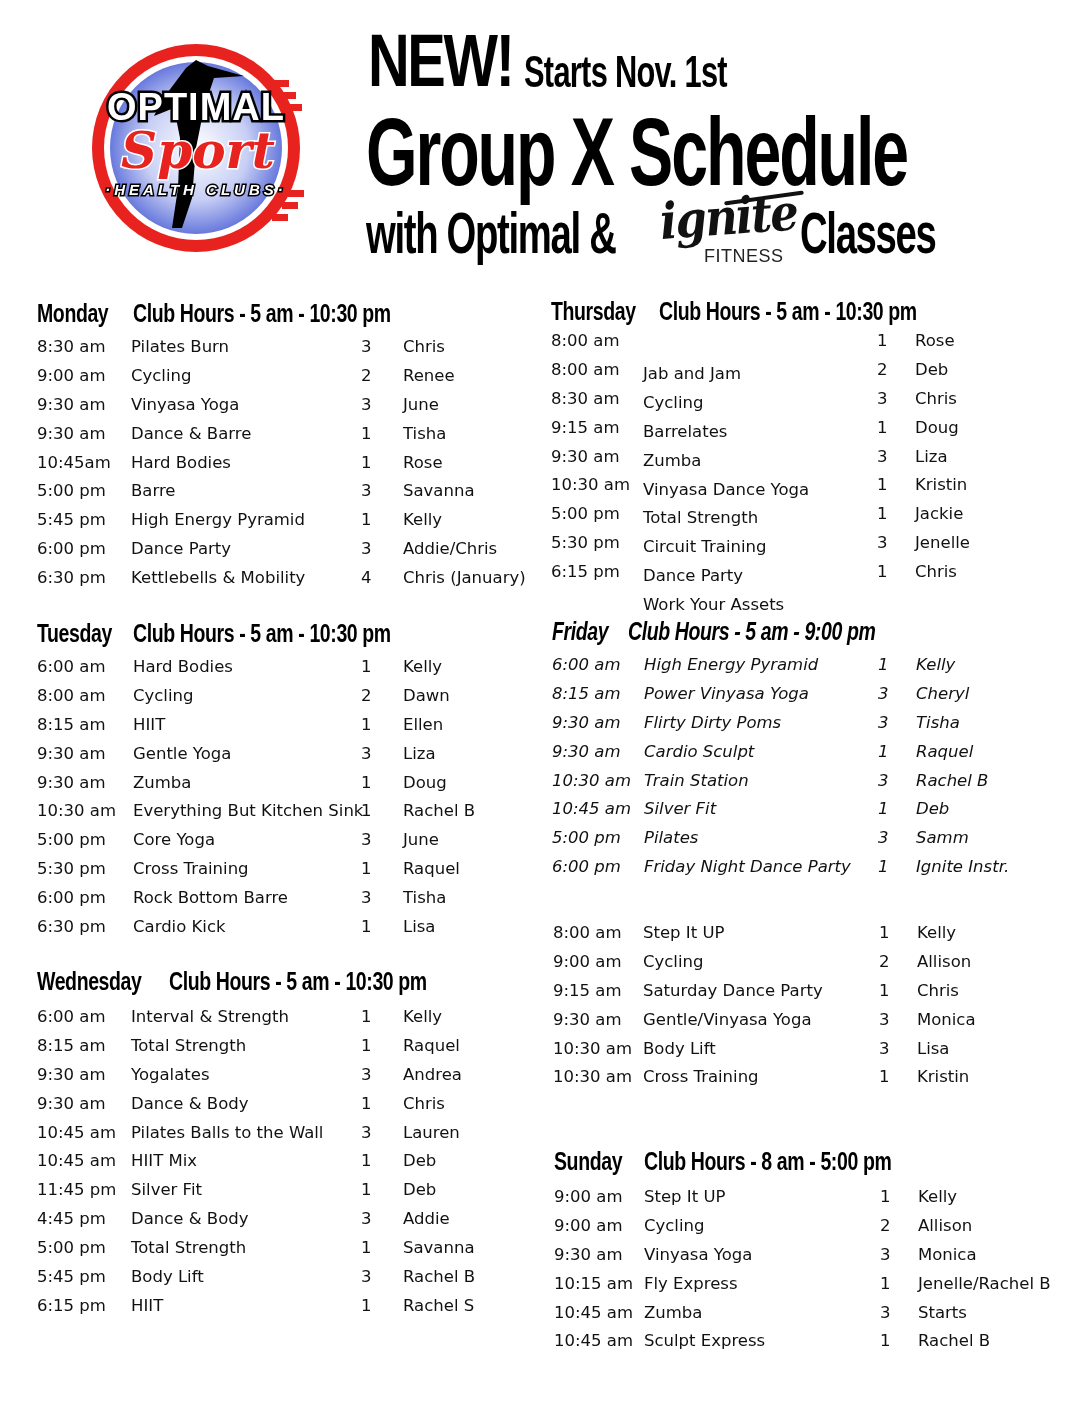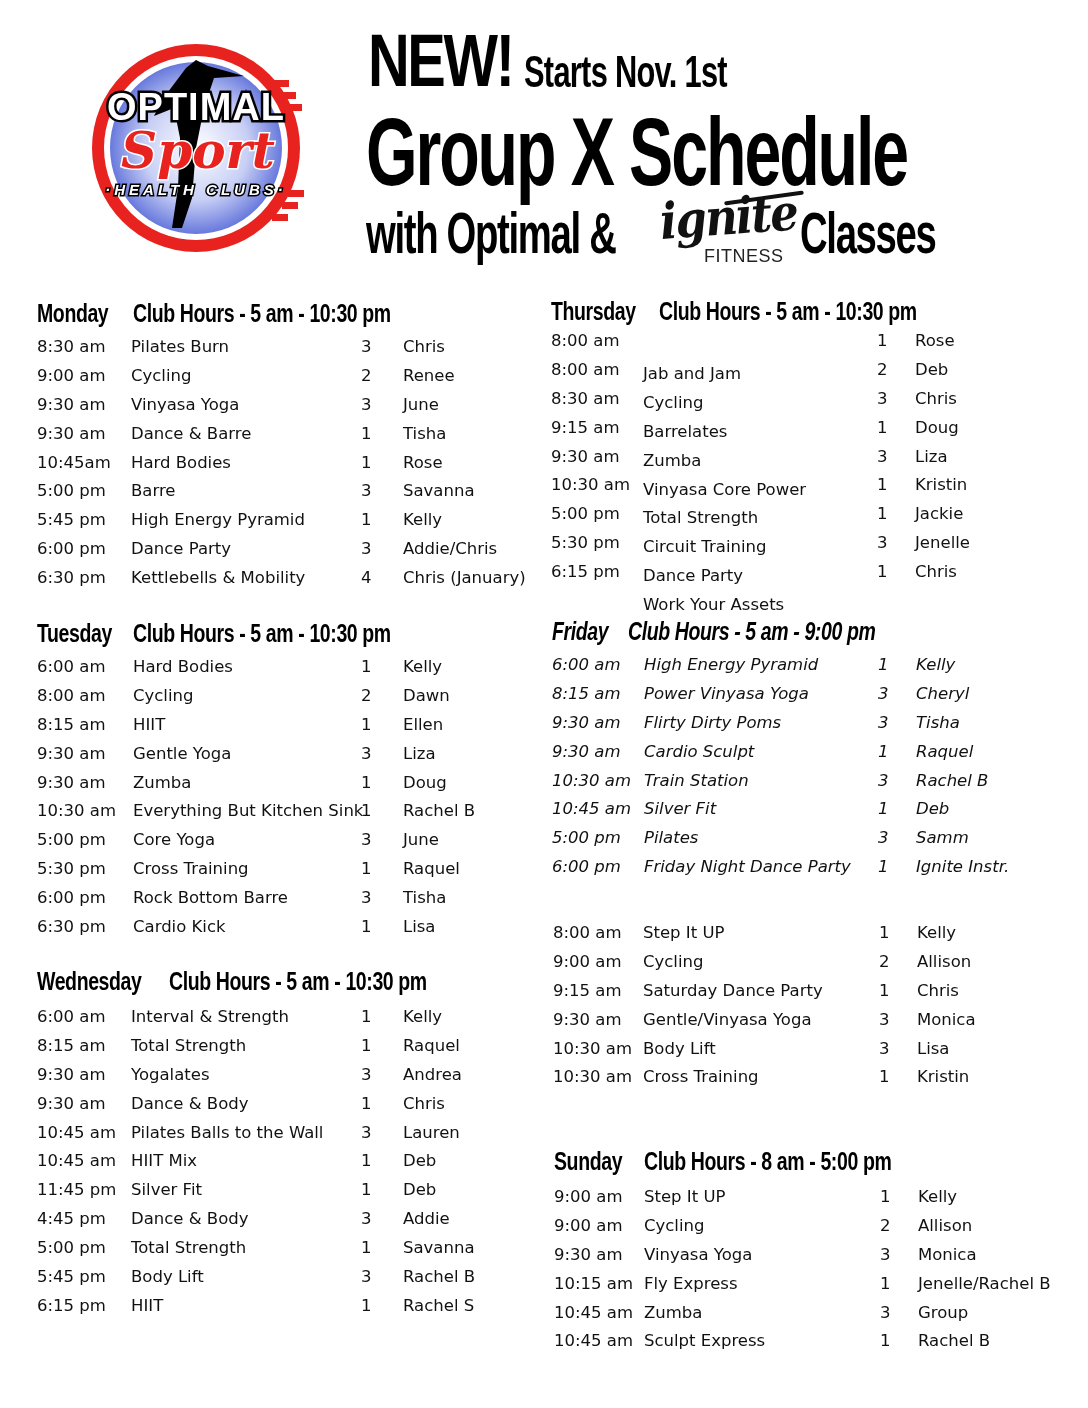--- a/index.html
+++ b/index.html
@@ -342,7 +342,7 @@
       </div>
       <div class="row">
         <span class="c-time">9:30 am</span>
-        <span class="c-class">Vinyasa Core Power</span>
+        <span class="c-class">Vinyasa Dance Yoga</span>
         <span class="c-level">3</span>
         <span class="c-instr">Liza</span>
       </div>

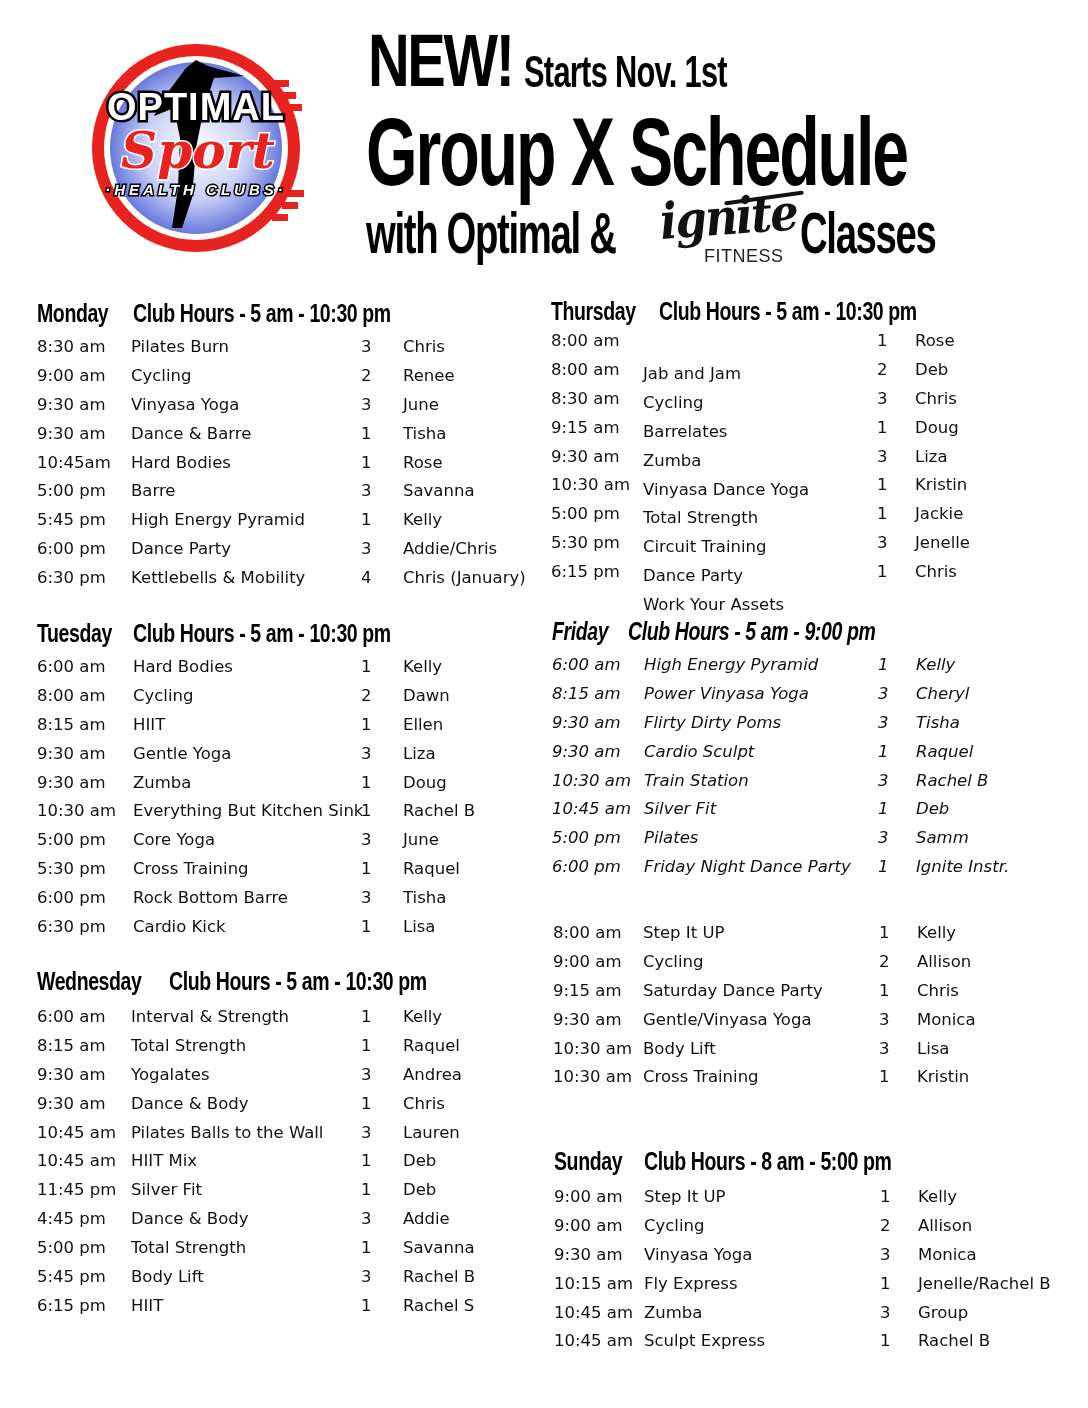--- a/index.html
+++ b/index.html
@@ -505,7 +505,7 @@
         <span class="c-time">10:45 am</span>
         <span class="c-class">Zumba</span>
         <span class="c-level">3</span>
-        <span class="c-instr">Group</span>
+        <span class="c-instr">Starts</span>
       </div>
       <div class="row">
         <span class="c-time">10:45 am</span>

